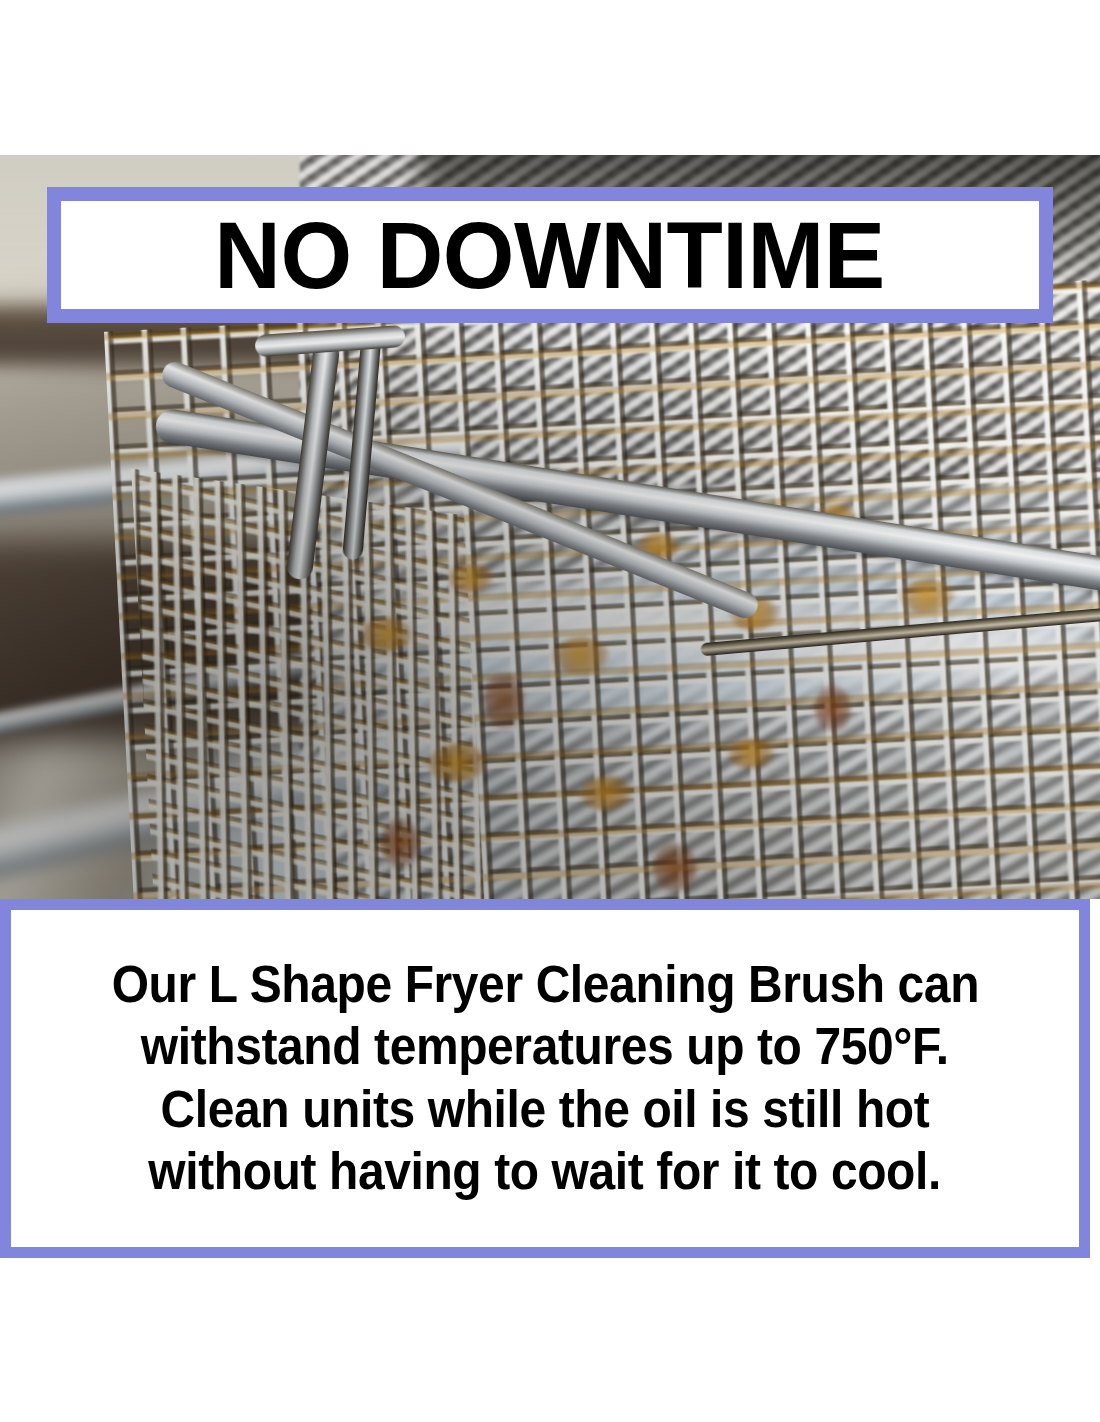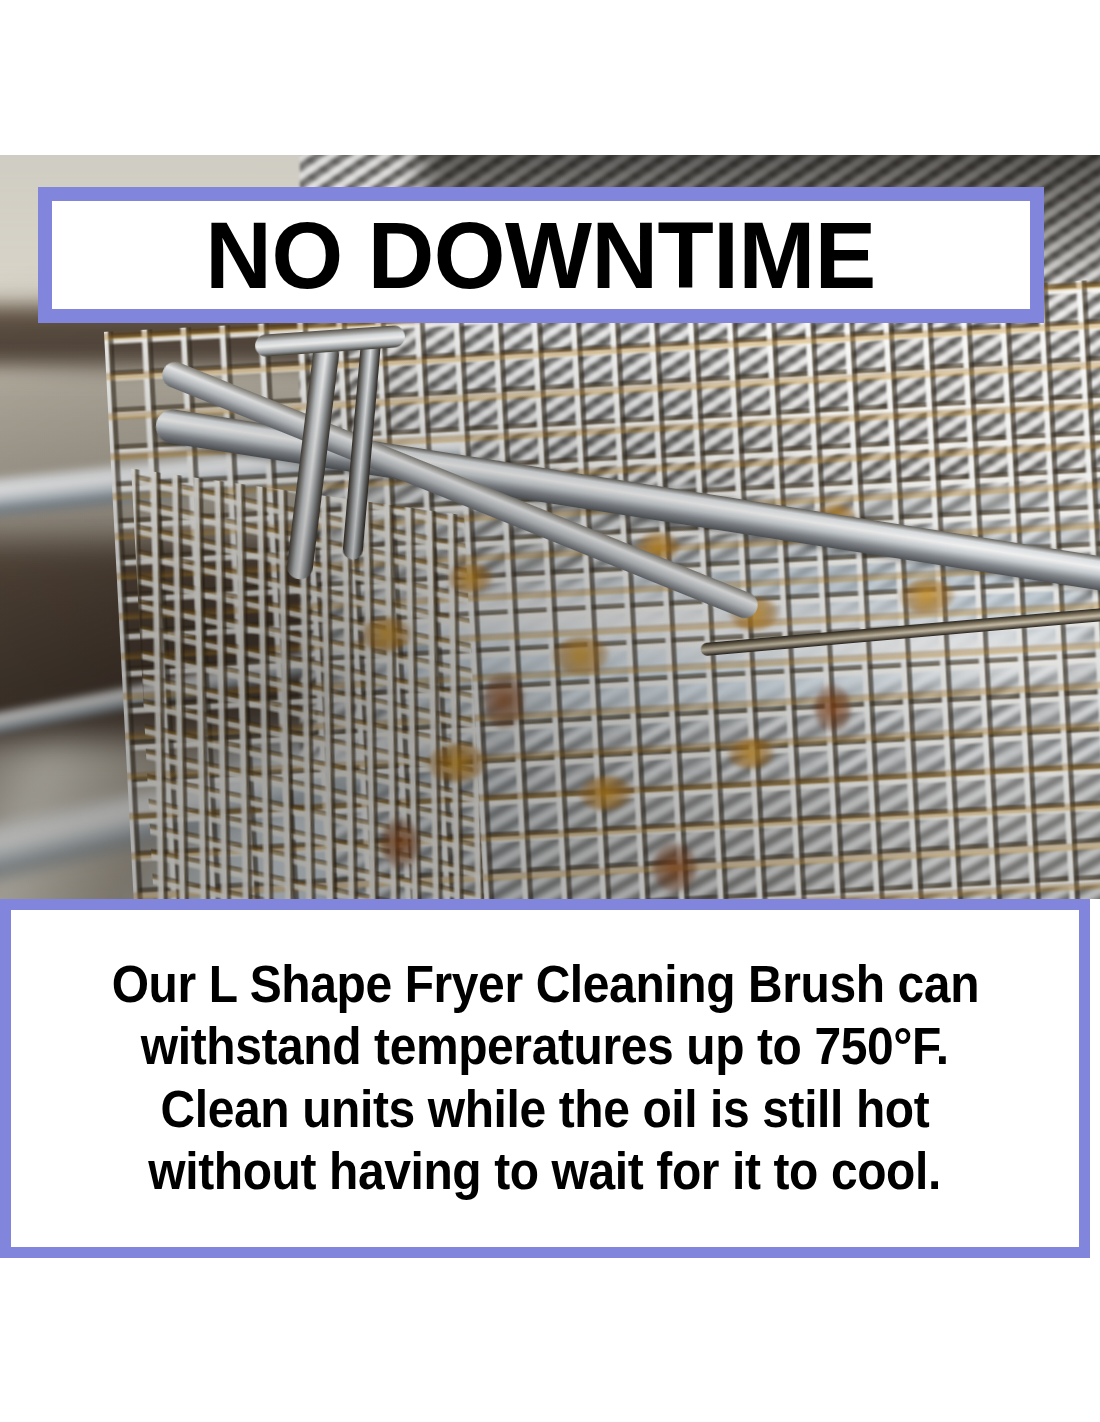--- a/index.html
+++ b/index.html
@@ -349,7 +349,7 @@
   
   #headline-banner {
     position: absolute;
-    left: 38px;
+    left: 47px;
     top: 187px;
     width: 1006px;
     height: 136px;

